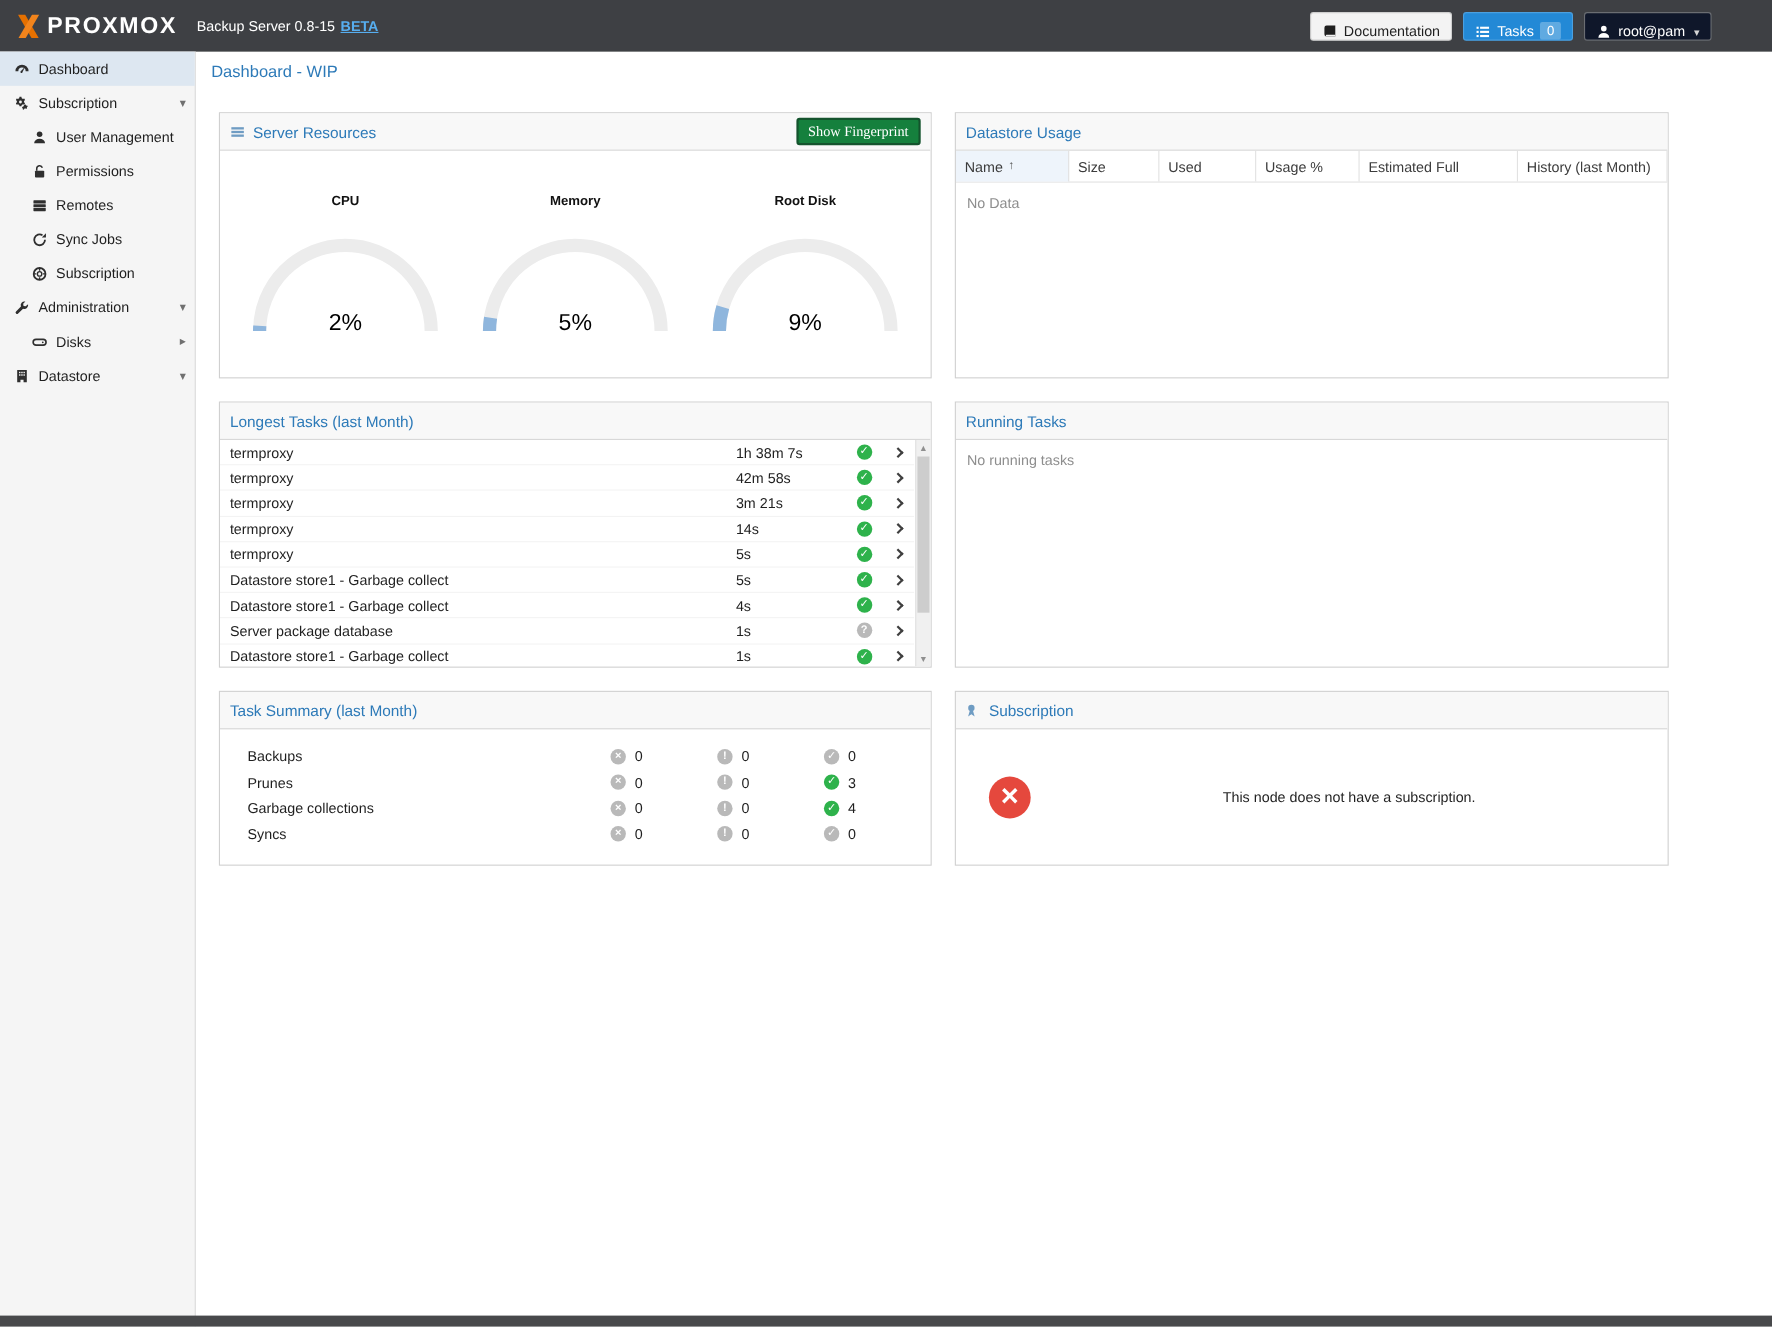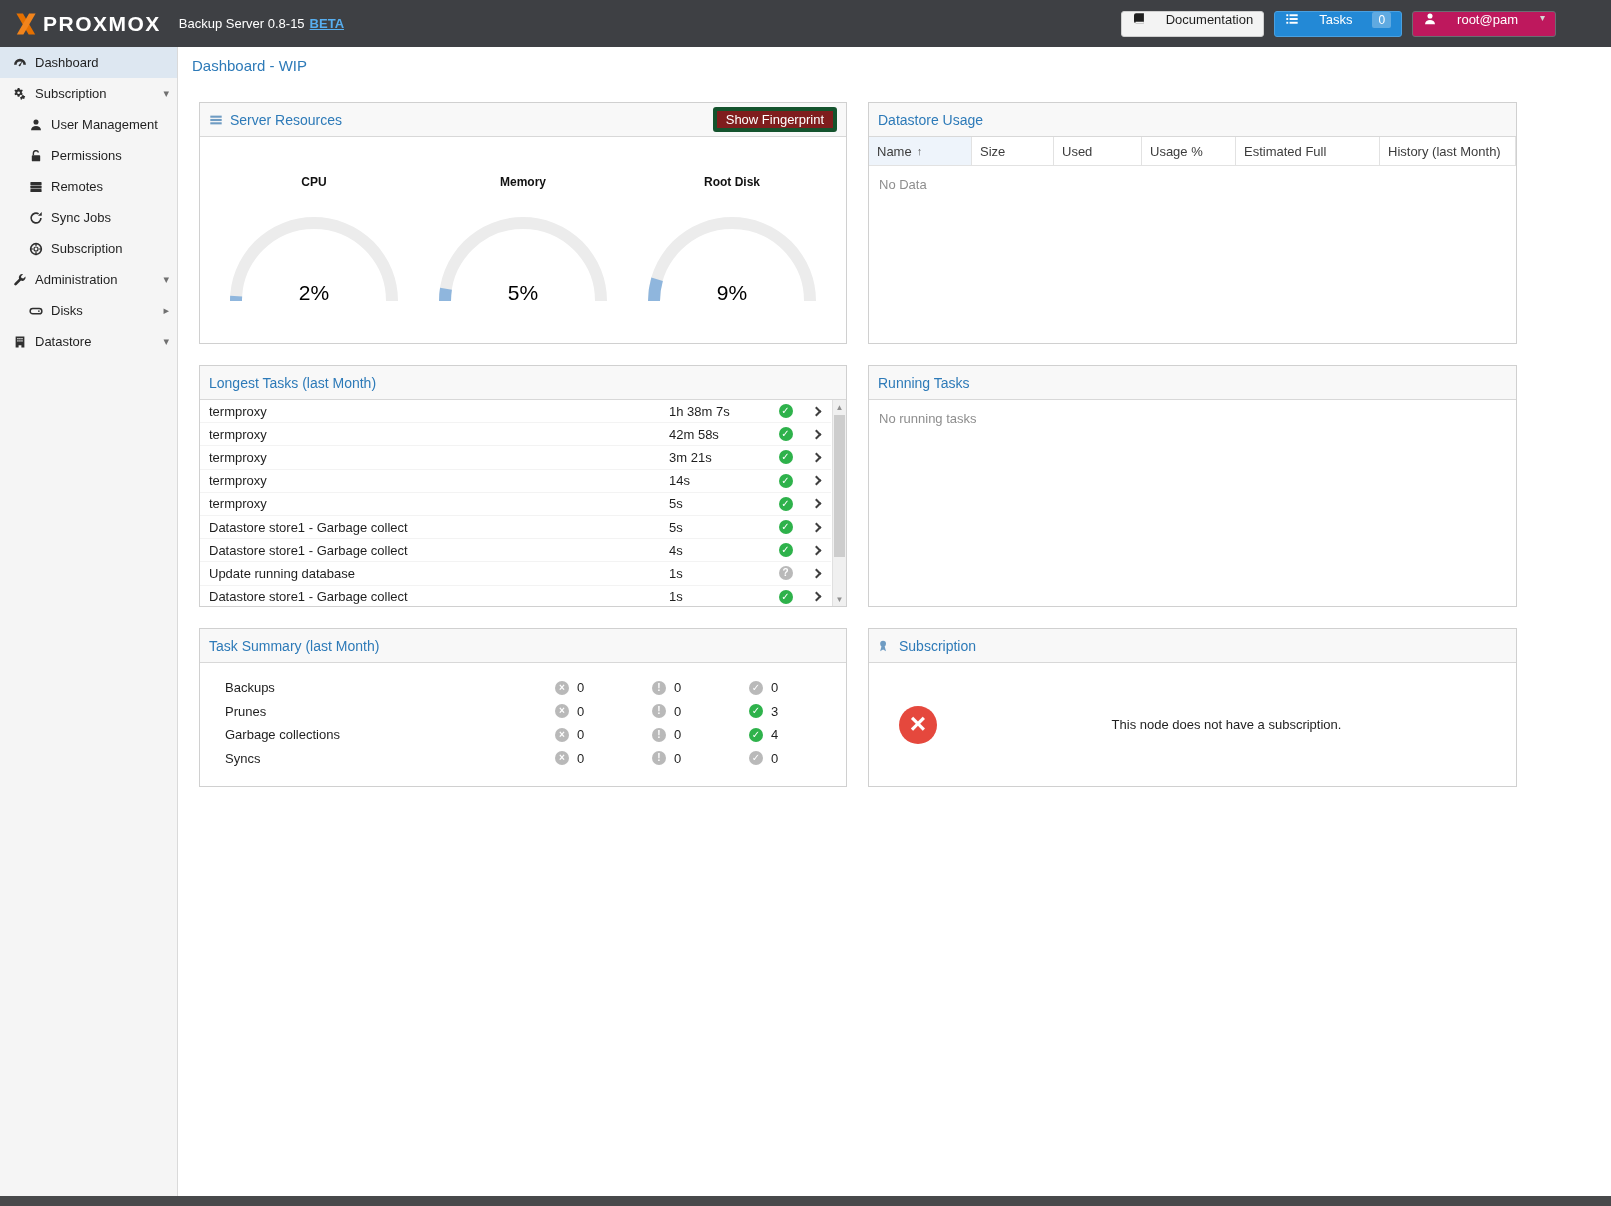--- a/index.html
+++ b/index.html
@@ -13,7 +13,7 @@
   .product{color:#fff;font-size:13px;white-space:nowrap}
   .beta-link{color:var(--beta,#57aef0);font-weight:bold;margin-left:5px;text-decoration:underline;cursor:pointer}
   .tb-spacer{flex:1}
-  .tb-btn{height:26px;border-radius:3px;display:flex;align-items:flex-start;gap:20px;padding:0 10px;font-size:13px;cursor:pointer;border:1px solid transparent;font-family:inherit;white-space:nowrap}
+  .tb-btn{height:26px;border-radius:3px;display:flex;align-items:flex-end;gap:6px;padding:0 10px;font-size:13px;cursor:pointer;border:1px solid transparent;font-family:inherit;white-space:nowrap}
   .tb-btn.light{background:#f3f3f3;border-color:#cfcfcf;color:#1f1f1f}
   .tb-btn.blue{background:var(--accent,#2389d6);border-color:#4aa0e0;color:#fff}
   .tb-btn.dark{background:#be185d;border-color:#6a6d72;color:#fff}

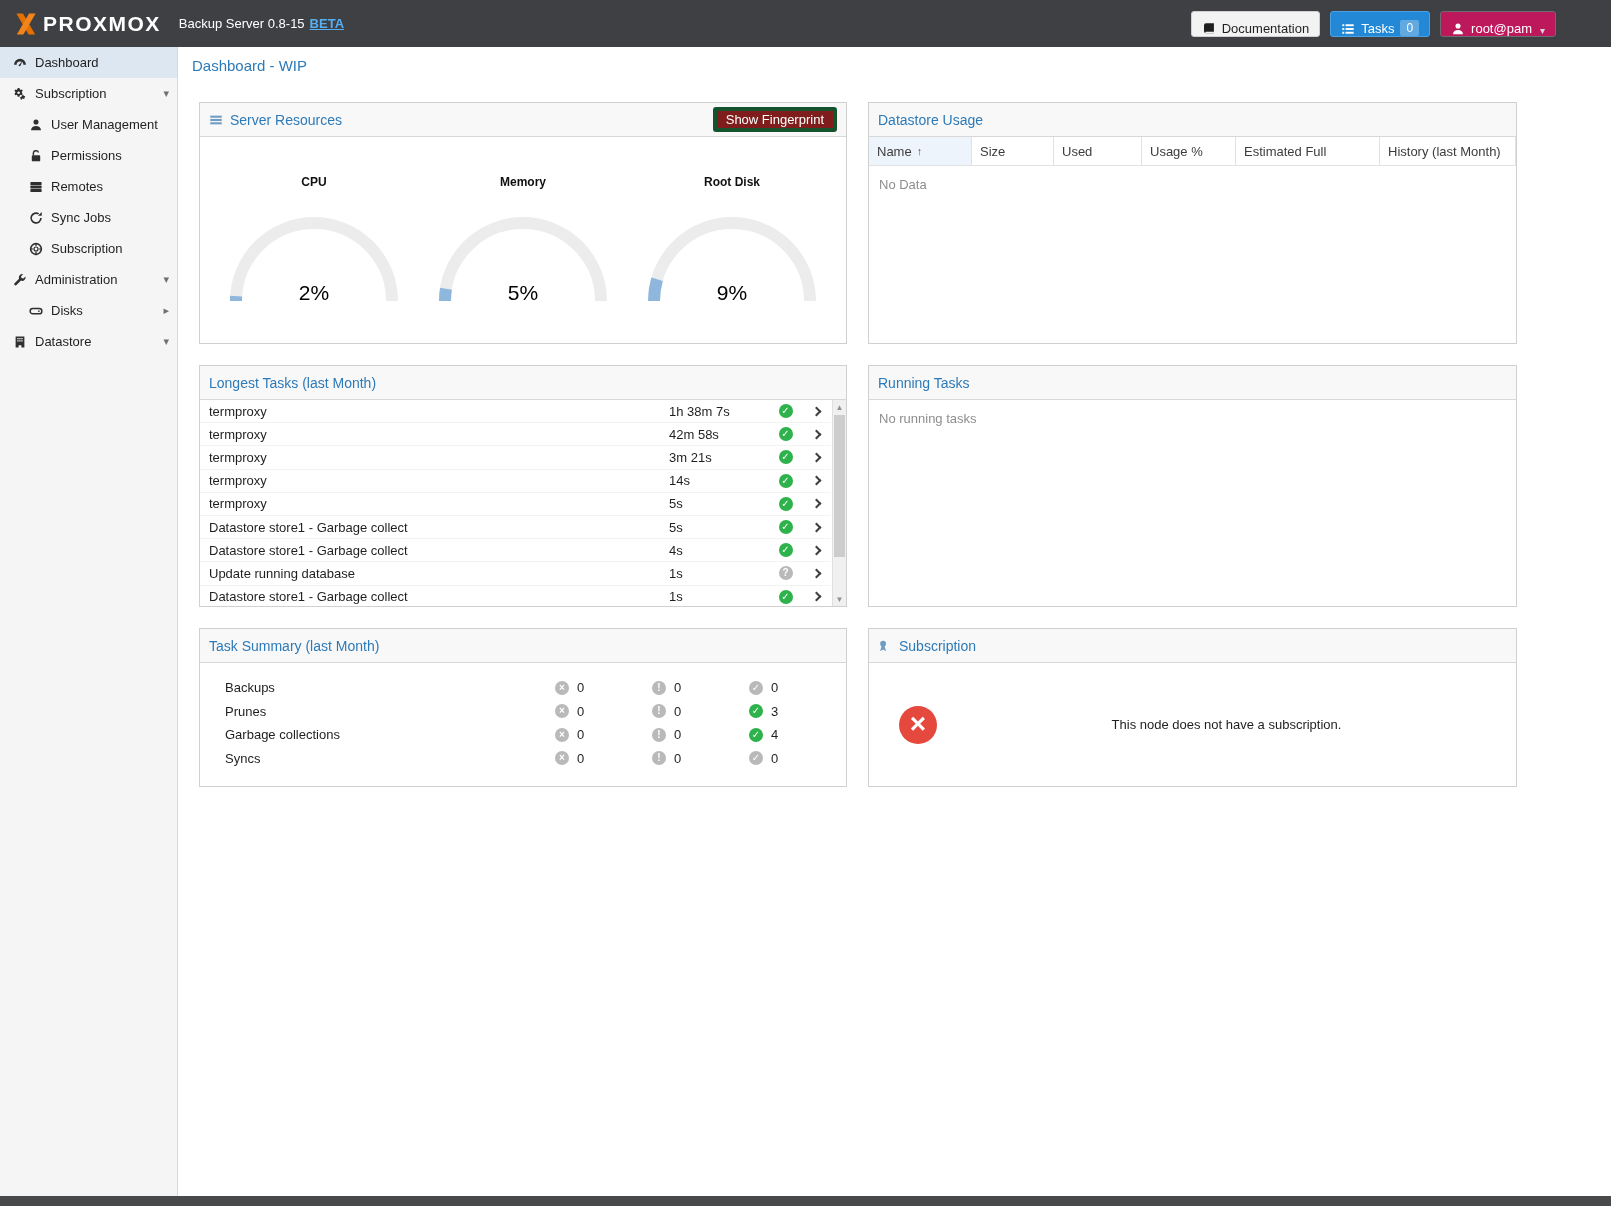--- a/index.html
+++ b/index.html
@@ -16,7 +16,7 @@
   .tb-btn{height:26px;border-radius:3px;display:flex;align-items:flex-end;gap:6px;padding:0 10px;font-size:13px;cursor:pointer;border:1px solid transparent;font-family:inherit;white-space:nowrap}
   .tb-btn.light{background:#f3f3f3;border-color:#cfcfcf;color:#1f1f1f}
   .tb-btn.blue{background:var(--accent,#2389d6);border-color:#4aa0e0;color:#fff}
-  .tb-btn.dark{background:#be185d;border-color:#6a6d72;color:#fff}
+  .tb-btn.dark{background:#0f172a;border-color:#6a6d72;color:#fff}
   .badge{background:rgba(255,255,255,.28);border-radius:2px;padding:1px 6px;font-size:12px}
   .caret{font-size:10px;color:#d5d5d5;margin-left:2px}
   .tb-icon{display:inline-flex;align-items:center}

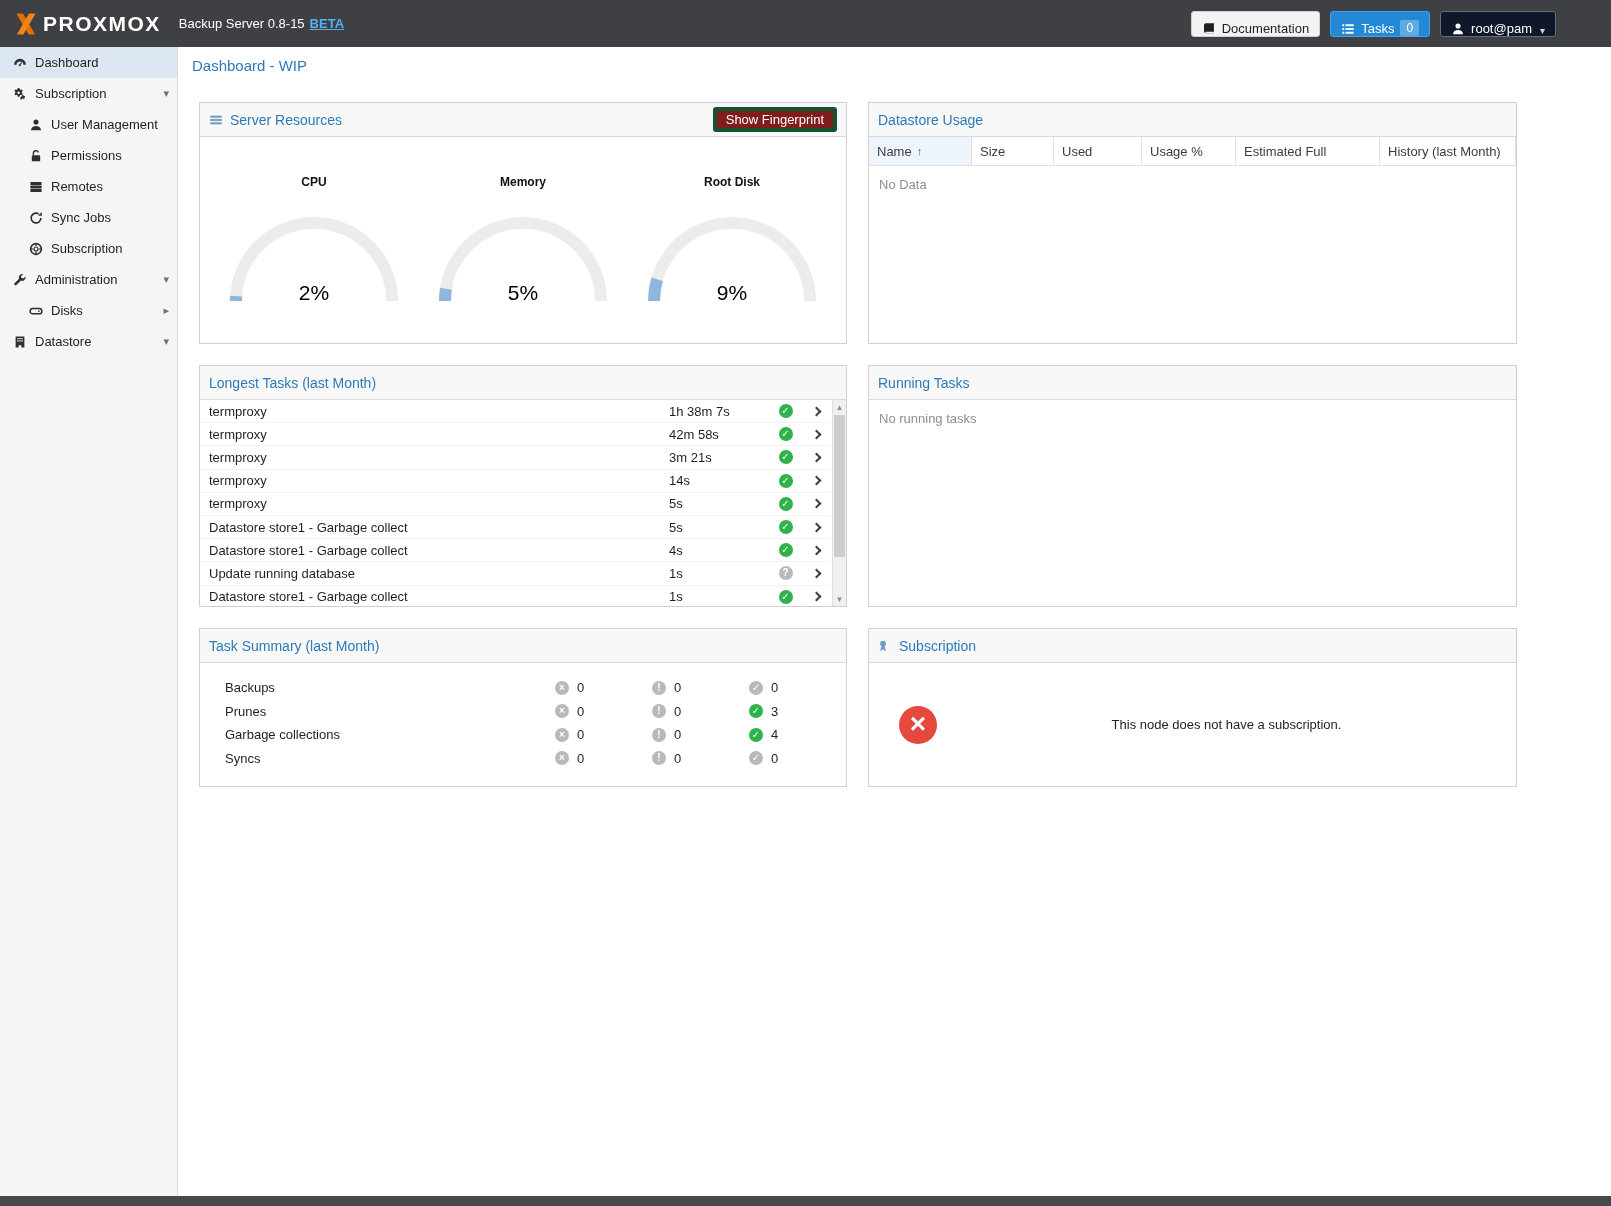--- a/index.html
+++ b/index.html
@@ -38,7 +38,7 @@
   .panel-header{height:34px;flex:none;display:flex;align-items:center;gap:7px;padding:0 9px;background:#f8f8f8;border-bottom:1px solid #d8d8d8;color:var(--title,#2d7ab8);font-size:14px;white-space:nowrap}
   .panel-body{flex:1;position:relative;overflow:hidden}
   .hdr-icon{color:#6f9cc3;display:inline-flex;align-items:center}
-  .fingerprint-btn{margin-left:auto;background:#7f1d1d;border:4px solid #14532d;color:#fff;border-radius:3px;height:25px;padding:0 9px;font-size:13px;cursor:pointer;font-family:Liberation Sans, sans-serif}
+  .fingerprint-btn{margin-left:auto;background:#15803d;border:2px solid #14532d;color:#fff;border-radius:3px;height:25px;padding:0 9px;font-size:13px;cursor:pointer;font-family:Liberation Serif, serif}
 
   
   .gauges{display:flex;justify-content:space-evenly;padding-top:38px}

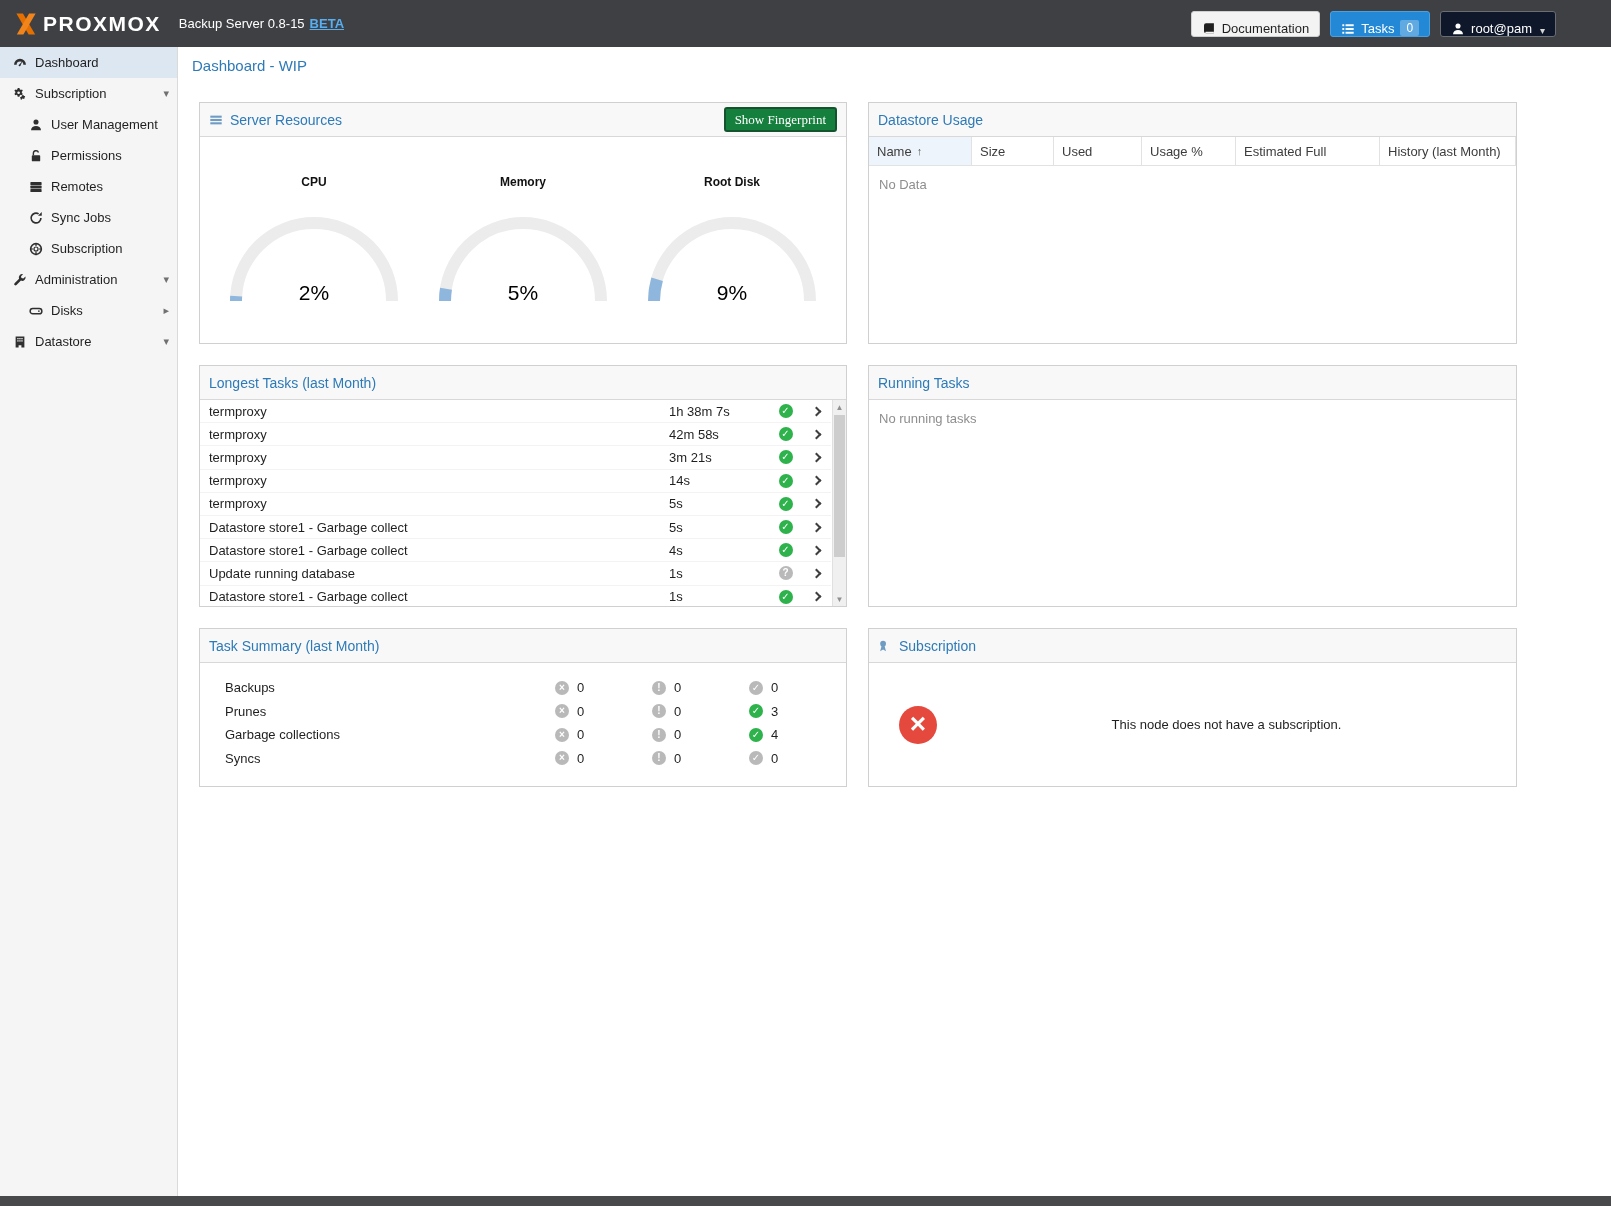--- a/index.html
+++ b/index.html
@@ -385,7 +385,7 @@
                 </span>
               </div>
               <div class="task-row">
-                <span class="task-name">Update running database</span>
+                <span class="task-name">Server package database</span>
                 <span class="task-duration">1s</span>
                 <span class="task-status">
                   <span class="ci neutral">?</span>

